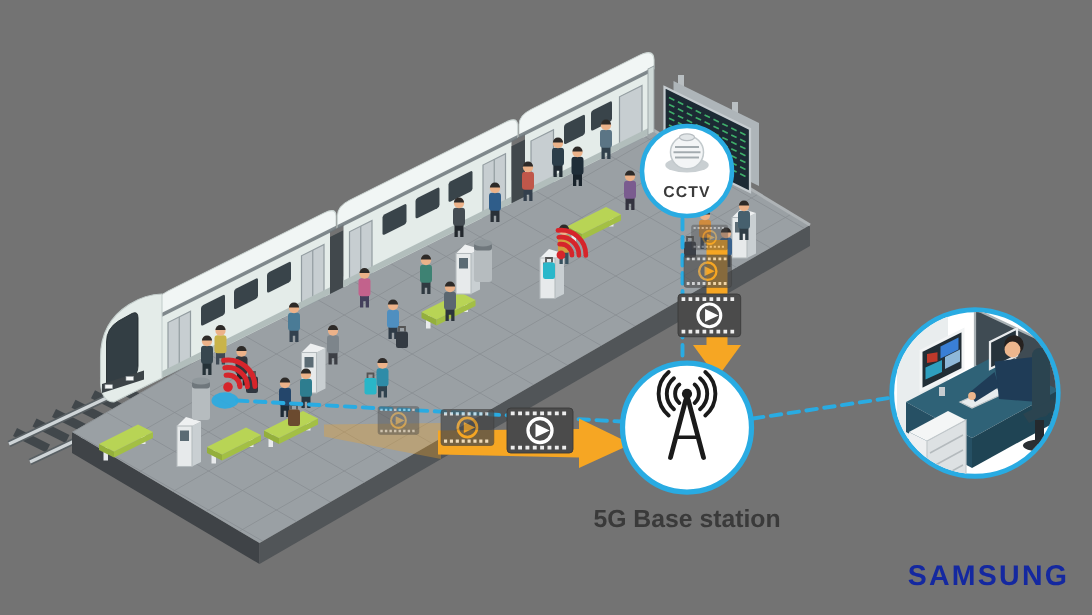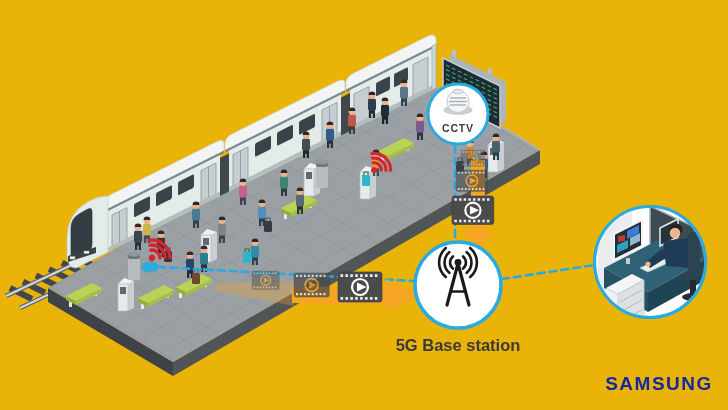--- a/index.html
+++ b/index.html
@@ -3,7 +3,7 @@
 <meta charset="utf-8">
 <style>
   html,body{margin:0;padding:0;background:#fff;}
-  .stage{position:relative;width:728px;height:410px;background:#eab308;overflow:hidden;
+  .stage{position:relative;width:728px;height:410px;background:#737373;overflow:hidden;
          font-family:"Liberation Sans",sans-serif;}
   svg{display:block;}
   .flowdash{stroke:var(--accent,#29abe2);stroke-width:2.6;stroke-dasharray:7 5;

